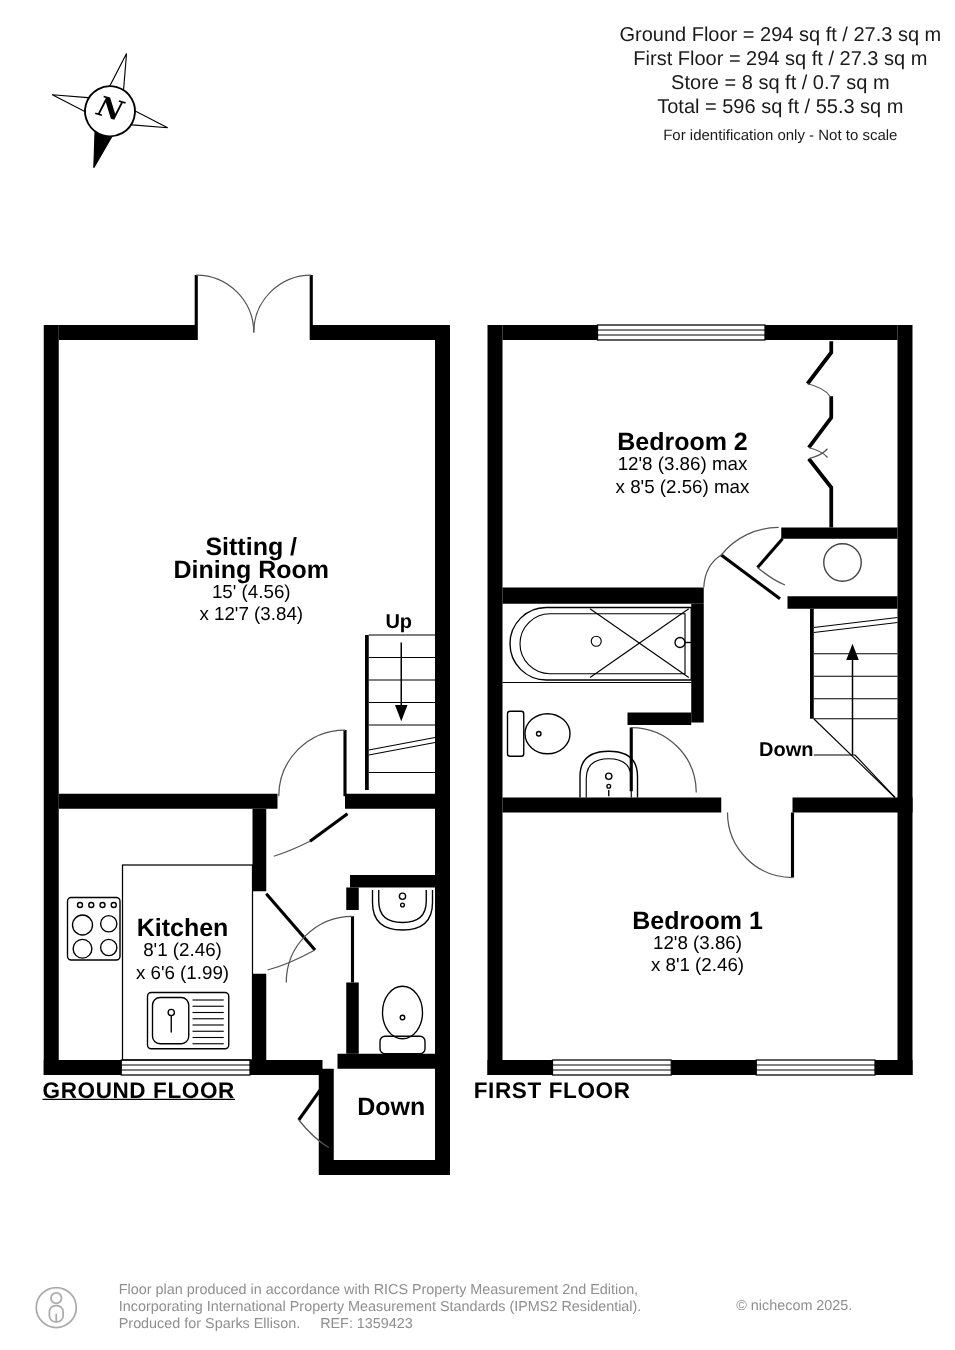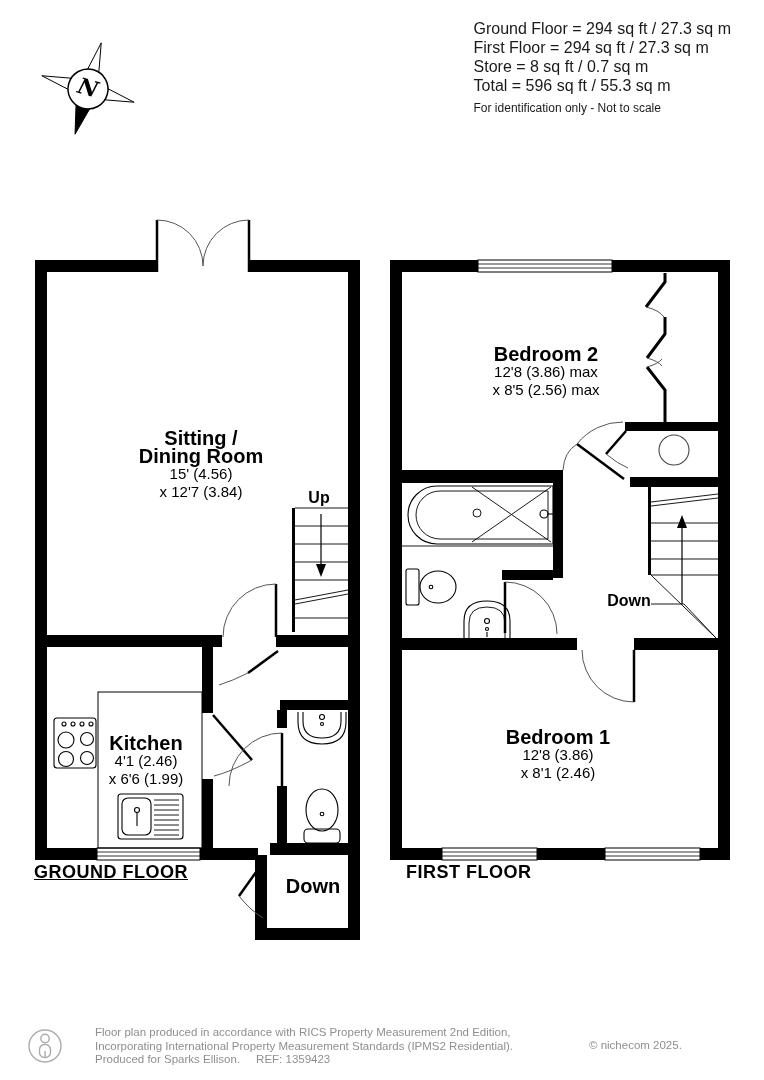--- a/index.html
+++ b/index.html
@@ -6,7 +6,7 @@
   .page{position:relative;width:764px;height:1080px;background:#fff;overflow:hidden;
         font-family:"Liberation Sans", sans-serif;color:#111;}
   svg.plan{position:absolute;left:0;top:0;}
-  .header-areas{position:absolute;top:19px;right:33px;text-align:left;
+  .header-areas{position:absolute;top:19px;right:11px;text-align:center;
                 font-size:16px;line-height:19px;color:#1a1a1a;}
   .header-disclaimer{font-size:12px;margin-top:4px;color:#1a1a1a;}
   .room-label{position:absolute;text-align:center;transform:translateX(-50%);

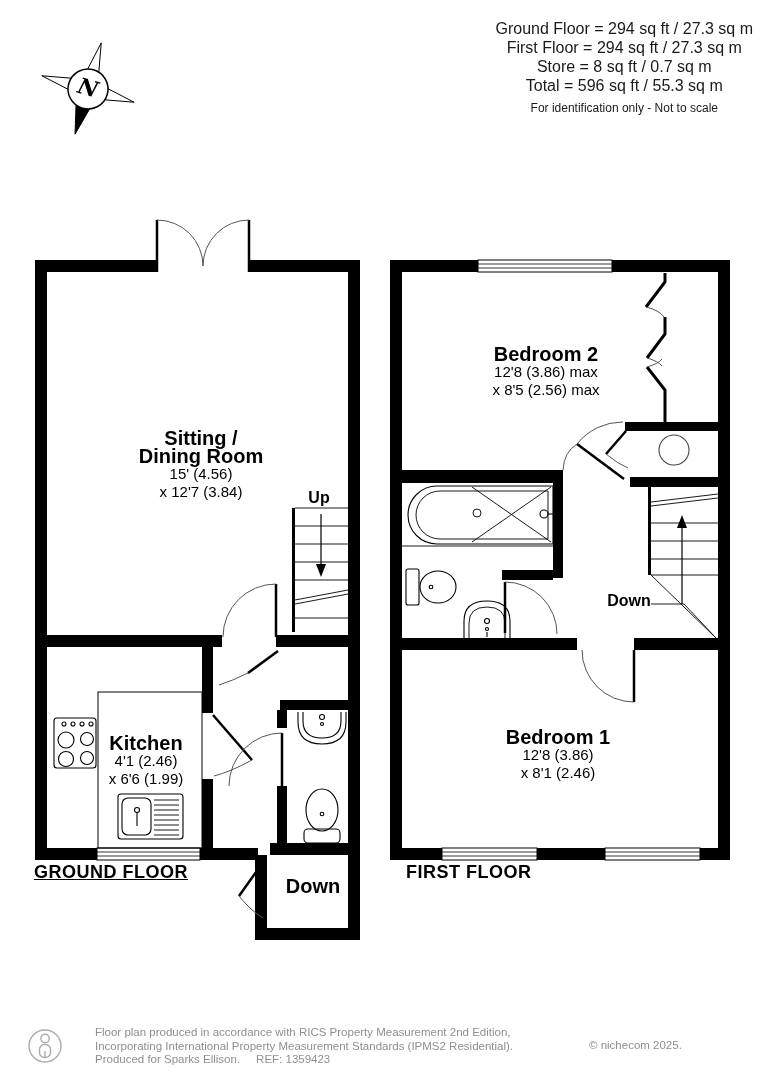--- a/index.html
+++ b/index.html
@@ -262,7 +262,7 @@
 
   <div class="room-label" style="left:146px;top:724px;margin-top:10px;">
     <div class="room-name">Kitchen</div>
-    <div>4'1 (2.46)</div>
+    <div>8'1 (2.46)</div>
     <div>x 6'6 (1.99)</div>
   </div>
 

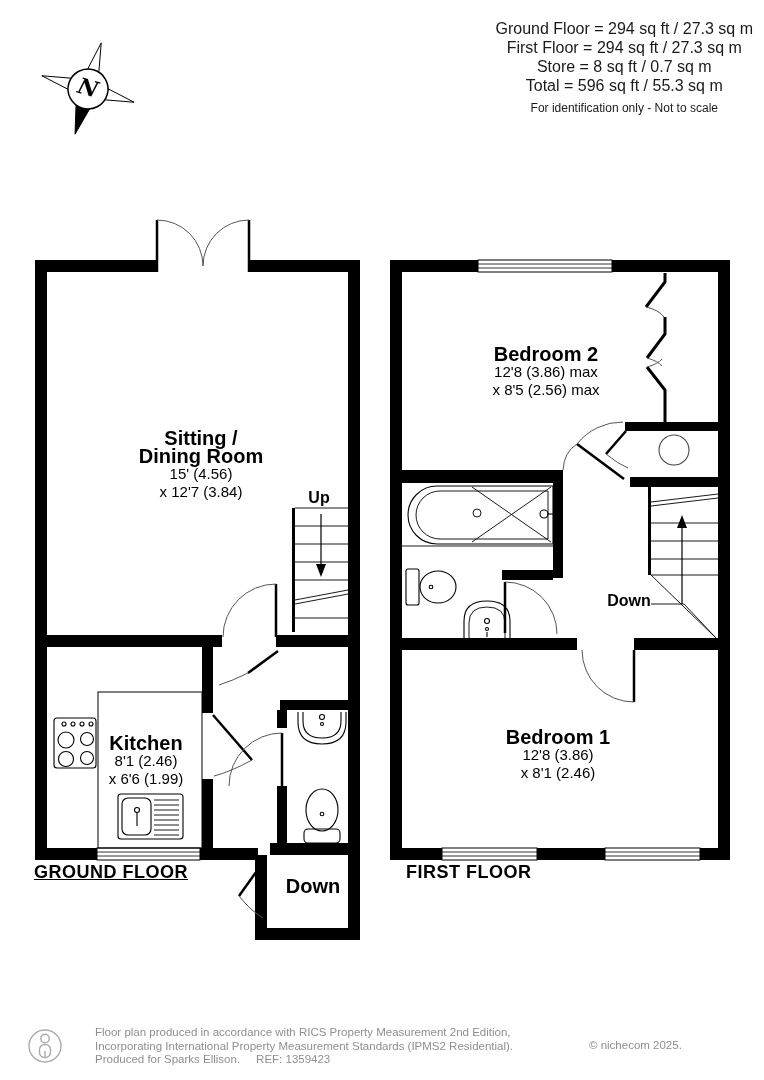--- a/index.html
+++ b/index.html
@@ -286,7 +286,7 @@
   <div class="stairs-label" style="left:629px;top:592px;">Down</div>
 
   <div class="floor-title" style="left:34px;top:862px;text-decoration:underline;">GROUND FLOOR</div>
-  <div class="floor-title" style="left:406px;top:862px;">FIRST FLOOR</div>
+  <div class="floor-title" style="left:379px;top:862px;">FIRST FLOOR</div>
 
   <div class="footer">
     <div>Floor plan produced in accordance with RICS Property Measurement 2nd Edition,</div>

